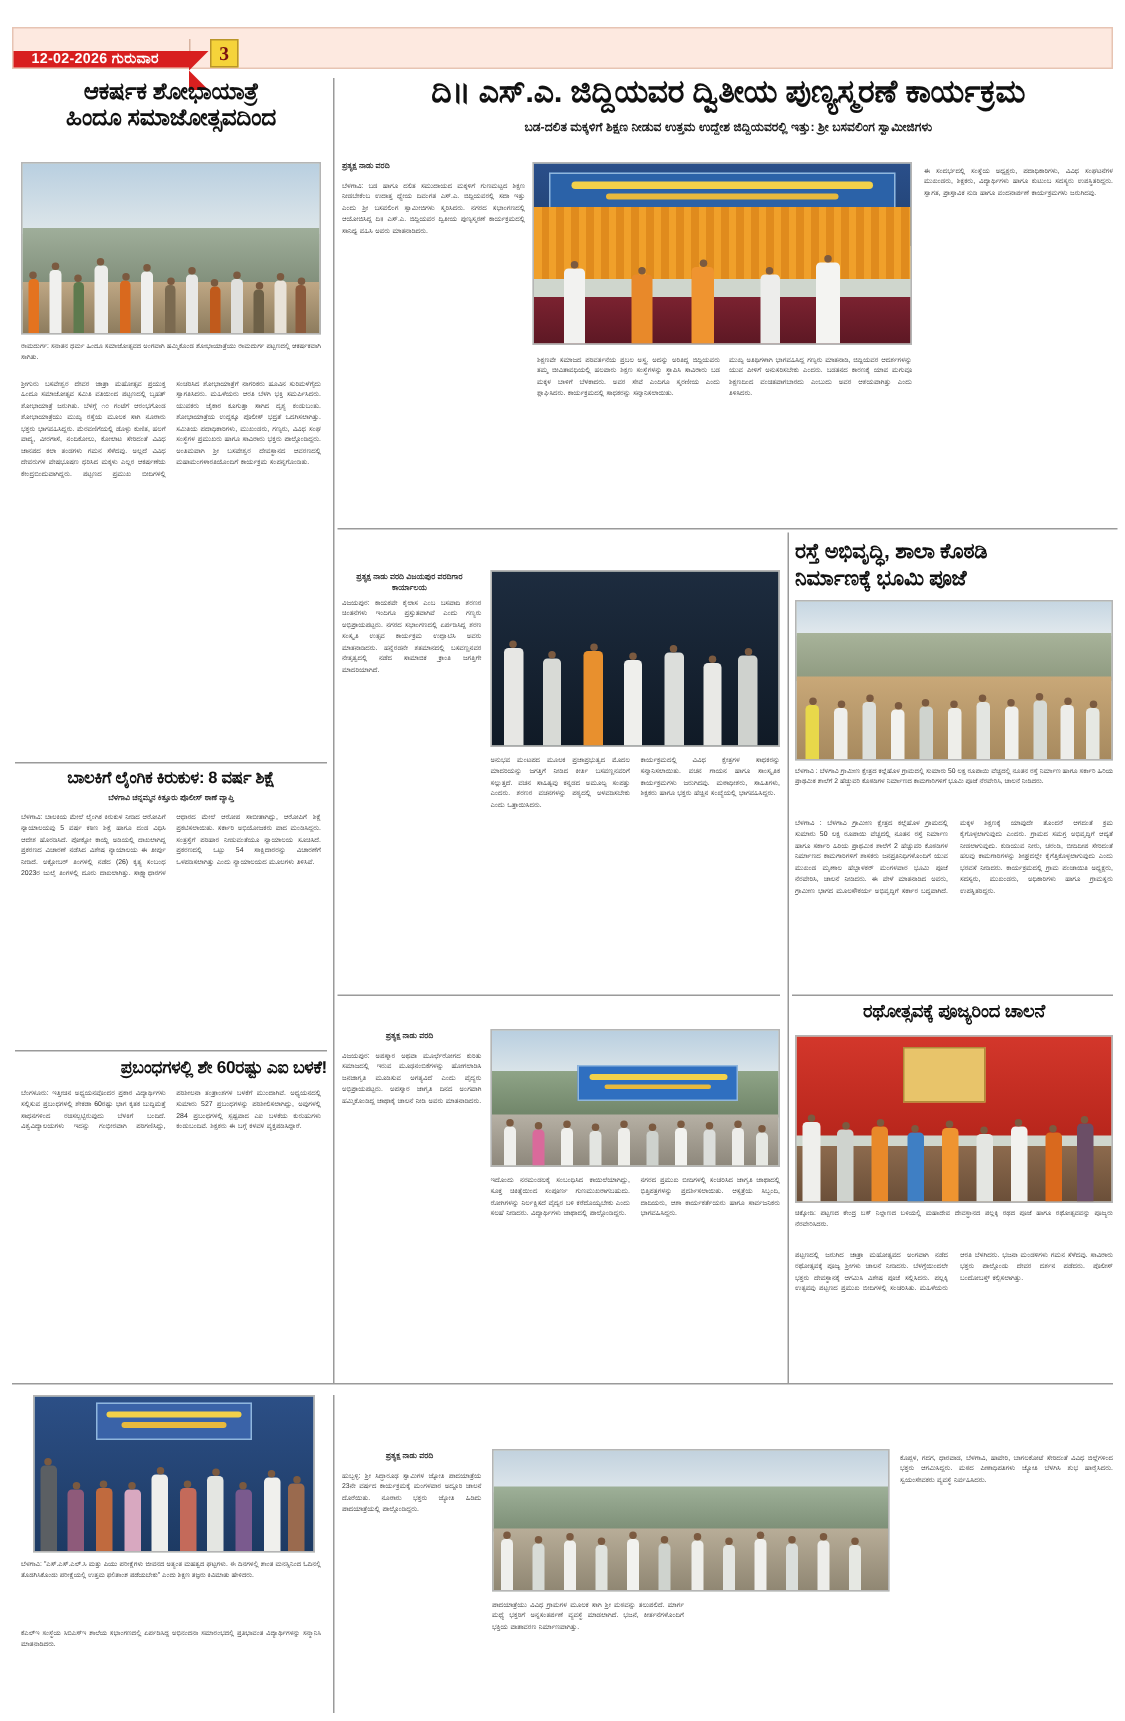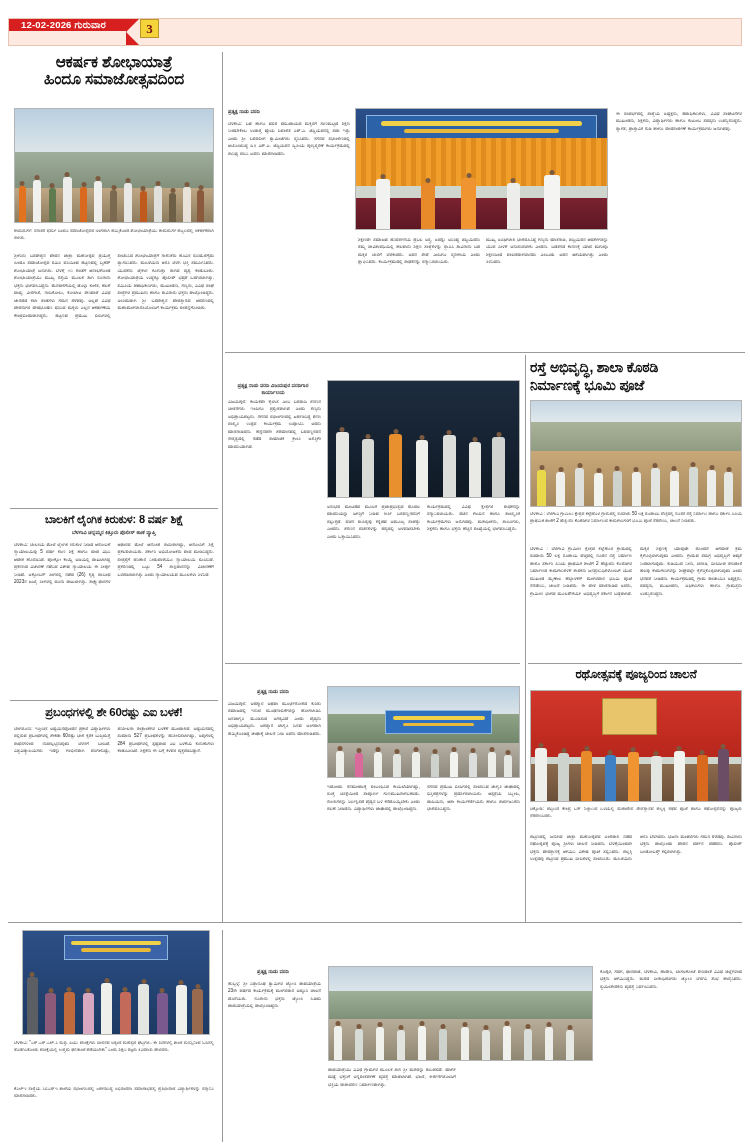--- a/index.html
+++ b/index.html
@@ -24,7 +24,7 @@
     background: #fde9e0;
     border: 1px solid #e7c4b3;
     display: flex;
-    align-items: flex-start;
+    align-items: flex-end;
   }
   .date-flag {
     position: relative;

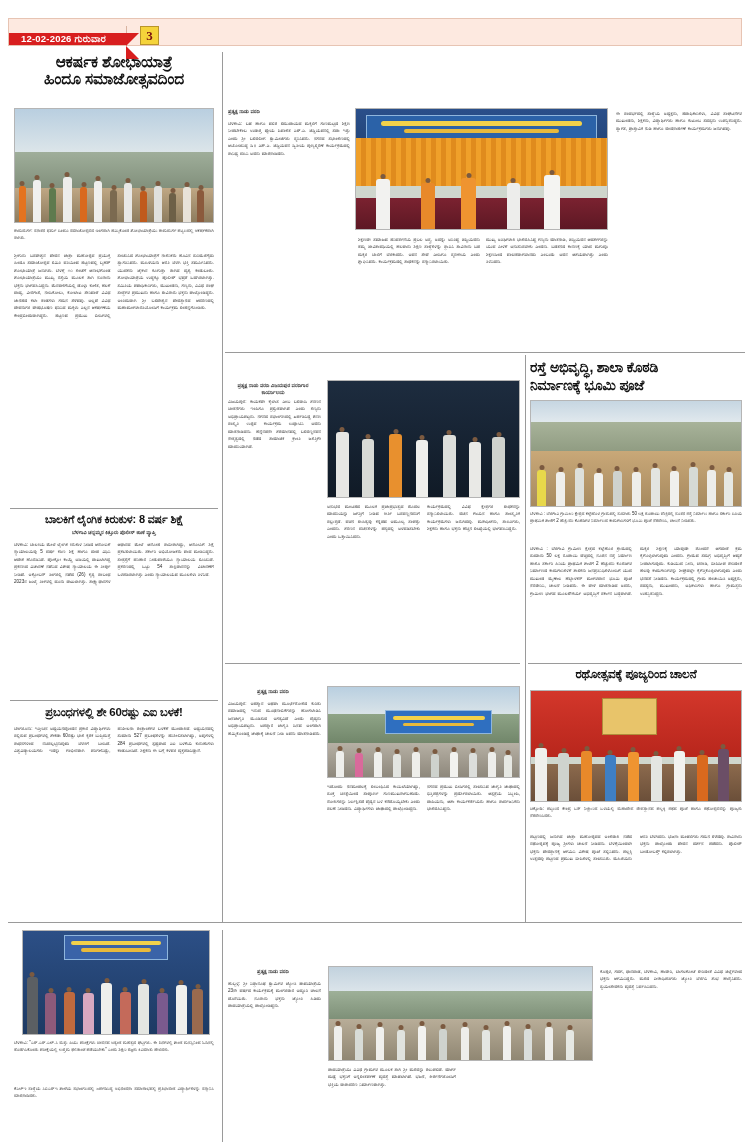--- a/index.html
+++ b/index.html
@@ -265,6 +265,7 @@
   <div class="kn-head" style="position:absolute; left:10px; top:706px; width:208px; font-size:11.5px; text-align:center;">ಪ್ರಬಂಧಗಳಲ್ಲಿ ಶೇ 60ರಷ್ಟು ಎಐ ಬಳಕೆ!</div>
   <div class="body-col" style="position:absolute; left:14px; top:725px; width:200px; height:185px; column-count:2; column-gap:7px;">ಬೆಂಗಳೂರು: ಇತ್ತೀಚಿನ ಅಧ್ಯಯನವೊಂದರ ಪ್ರಕಾರ ವಿದ್ಯಾರ್ಥಿಗಳು ಸಲ್ಲಿಸುವ ಪ್ರಬಂಧಗಳಲ್ಲಿ ಶೇಕಡಾ 60ರಷ್ಟು ಭಾಗ ಕೃತಕ ಬುದ್ಧಿಮತ್ತೆ ಸಾಧನಗಳಿಂದ ರಚಿಸಲ್ಪಟ್ಟಿರುವುದು ಬೆಳಕಿಗೆ ಬಂದಿದೆ. ವಿಶ್ವವಿದ್ಯಾಲಯಗಳು ಇದನ್ನು ಗಂಭೀರವಾಗಿ ಪರಿಗಣಿಸಿದ್ದು, ಪರಿಶೀಲನಾ ತಂತ್ರಾಂಶಗಳ ಬಳಕೆಗೆ ಮುಂದಾಗಿವೆ. ಅಧ್ಯಯನದಲ್ಲಿ ಸುಮಾರು 527 ಪ್ರಬಂಧಗಳನ್ನು ಪರಿಶೀಲಿಸಲಾಗಿದ್ದು, ಅವುಗಳಲ್ಲಿ 284 ಪ್ರಬಂಧಗಳಲ್ಲಿ ಸ್ಪಷ್ಟವಾದ ಎಐ ಬಳಕೆಯ ಕುರುಹುಗಳು ಕಂಡುಬಂದಿವೆ. ಶಿಕ್ಷಕರು ಈ ಬಗ್ಗೆ ಕಳವಳ ವ್ಯಕ್ತಪಡಿಸಿದ್ದಾರೆ.</div>
 
+  <div class="kn-head" style="position:absolute; left:228px; top:50px; width:515px; font-size:21px; text-align:center;">ದಿ॥ ಎಸ್.ಎ. ಜಿದ್ದಿಯವರ ದ್ವಿತೀಯ ಪುಣ್ಯಸ್ಮರಣೆ ಕಾರ್ಯಕ್ರಮ</div>
 
   <div class="photo" style="position:absolute; left:355px; top:108px; width:253px; height:122px;">
     <div class="stage"></div>

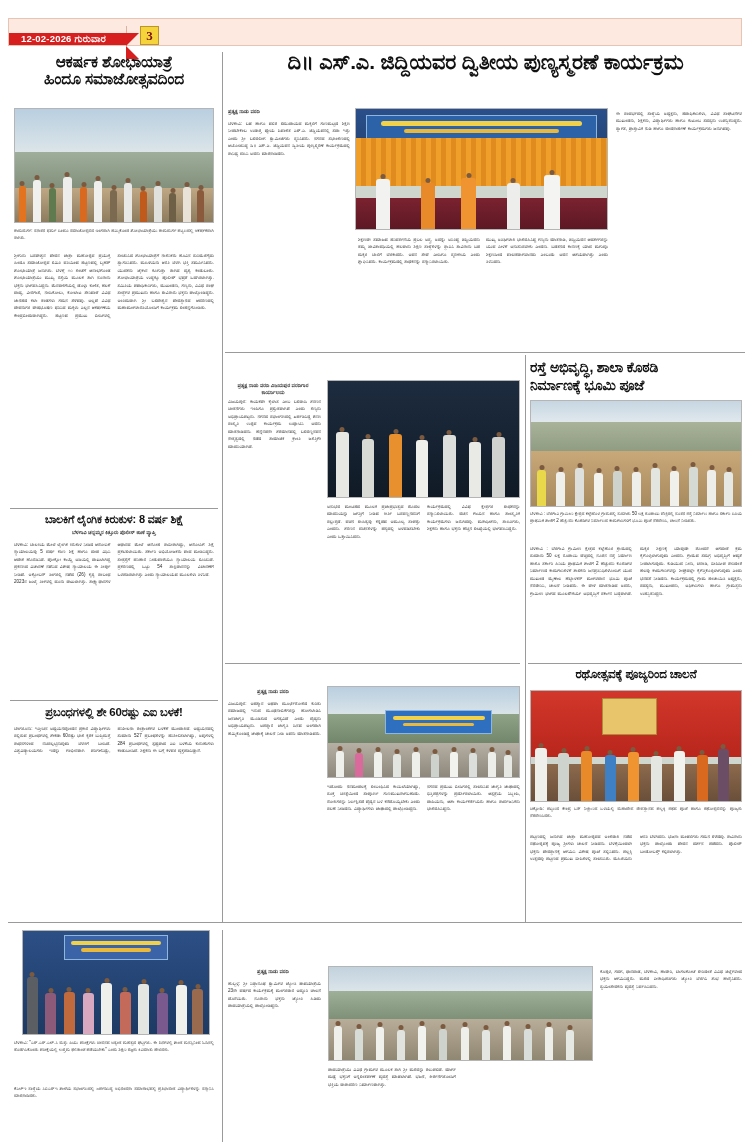--- a/index.html
+++ b/index.html
@@ -266,6 +266,7 @@
   <div class="body-col" style="position:absolute; left:14px; top:725px; width:200px; height:185px; column-count:2; column-gap:7px;">ಬೆಂಗಳೂರು: ಇತ್ತೀಚಿನ ಅಧ್ಯಯನವೊಂದರ ಪ್ರಕಾರ ವಿದ್ಯಾರ್ಥಿಗಳು ಸಲ್ಲಿಸುವ ಪ್ರಬಂಧಗಳಲ್ಲಿ ಶೇಕಡಾ 60ರಷ್ಟು ಭಾಗ ಕೃತಕ ಬುದ್ಧಿಮತ್ತೆ ಸಾಧನಗಳಿಂದ ರಚಿಸಲ್ಪಟ್ಟಿರುವುದು ಬೆಳಕಿಗೆ ಬಂದಿದೆ. ವಿಶ್ವವಿದ್ಯಾಲಯಗಳು ಇದನ್ನು ಗಂಭೀರವಾಗಿ ಪರಿಗಣಿಸಿದ್ದು, ಪರಿಶೀಲನಾ ತಂತ್ರಾಂಶಗಳ ಬಳಕೆಗೆ ಮುಂದಾಗಿವೆ. ಅಧ್ಯಯನದಲ್ಲಿ ಸುಮಾರು 527 ಪ್ರಬಂಧಗಳನ್ನು ಪರಿಶೀಲಿಸಲಾಗಿದ್ದು, ಅವುಗಳಲ್ಲಿ 284 ಪ್ರಬಂಧಗಳಲ್ಲಿ ಸ್ಪಷ್ಟವಾದ ಎಐ ಬಳಕೆಯ ಕುರುಹುಗಳು ಕಂಡುಬಂದಿವೆ. ಶಿಕ್ಷಕರು ಈ ಬಗ್ಗೆ ಕಳವಳ ವ್ಯಕ್ತಪಡಿಸಿದ್ದಾರೆ.</div>
 
   <div class="kn-head" style="position:absolute; left:228px; top:50px; width:515px; font-size:21px; text-align:center;">ದಿ॥ ಎಸ್.ಎ. ಜಿದ್ದಿಯವರ ದ್ವಿತೀಯ ಪುಣ್ಯಸ್ಮರಣೆ ಕಾರ್ಯಕ್ರಮ</div>
+  <div class="deck" style="position:absolute; left:228px; top:80px; width:515px;">ಬಡ-ದಲಿತ ಮಕ್ಕಳಿಗೆ ಶಿಕ್ಷಣ ನೀಡುವ ಉತ್ತಮ ಉದ್ದೇಶ ಜಿದ್ದಿಯವರಲ್ಲಿ ಇತ್ತು: ಶ್ರೀ ಬಸವಲಿಂಗ ಸ್ವಾಮೀಜಿಗಳು</div>
 
   <div class="photo" style="position:absolute; left:355px; top:108px; width:253px; height:122px;">
     <div class="stage"></div>

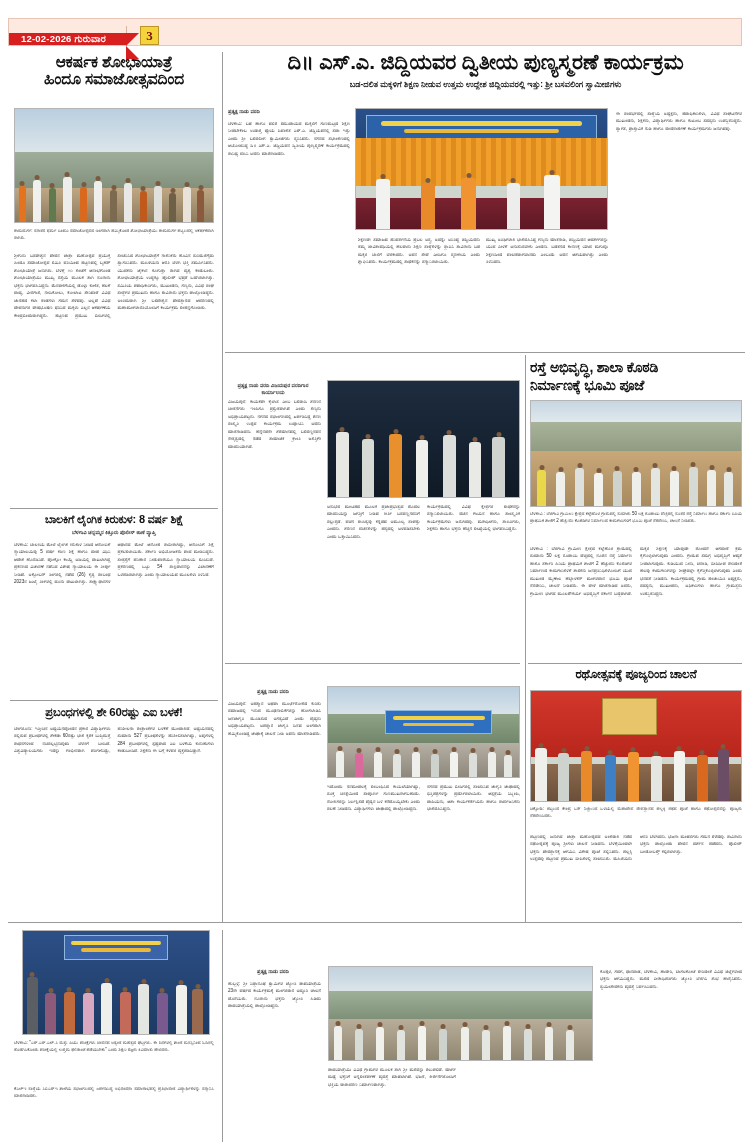--- a/index.html
+++ b/index.html
@@ -262,7 +262,7 @@
   <div class="body-col" style="position:absolute; left:14px; top:541px; width:200px; height:155px; column-count:2; column-gap:7px;">ಬೆಳಗಾವಿ: ಬಾಲಕಿಯ ಮೇಲೆ ಲೈಂಗಿಕ ಕಿರುಕುಳ ನೀಡಿದ ಆರೋಪಿಗೆ ನ್ಯಾಯಾಲಯವು 5 ವರ್ಷ ಕಠಿಣ ಶಿಕ್ಷೆ ಹಾಗೂ ದಂಡ ವಿಧಿಸಿ ಆದೇಶ ಹೊರಡಿಸಿದೆ. ಪೋಕ್ಸೋ ಕಾಯ್ದೆ ಅಡಿಯಲ್ಲಿ ದಾಖಲಾಗಿದ್ದ ಪ್ರಕರಣದ ವಿಚಾರಣೆ ನಡೆಸಿದ ವಿಶೇಷ ನ್ಯಾಯಾಲಯ ಈ ತೀರ್ಪು ನೀಡಿದೆ. ಅಕ್ಟೋಬರ್ ತಿಂಗಳಲ್ಲಿ ನಡೆದ (26) ಕೃತ್ಯ ಸಂಬಂಧ 2023ರ ಜುಲೈ ತಿಂಗಳಲ್ಲಿ ದೂರು ದಾಖಲಾಗಿತ್ತು. ಸಾಕ್ಷ್ಯಾಧಾರಗಳ ಆಧಾರದ ಮೇಲೆ ಆರೋಪ ಸಾಬೀತಾಗಿದ್ದು, ಆರೋಪಿಗೆ ಶಿಕ್ಷೆ ಪ್ರಕಟಿಸಲಾಯಿತು. ಸರ್ಕಾರಿ ಅಭಿಯೋಜಕರು ವಾದ ಮಂಡಿಸಿದ್ದರು. ಸಂತ್ರಸ್ತೆಗೆ ಪರಿಹಾರ ನೀಡುವಂತೆಯೂ ನ್ಯಾಯಾಲಯ ಸೂಚಿಸಿದೆ. ಪ್ರಕರಣದಲ್ಲಿ ಒಟ್ಟು 54 ಸಾಕ್ಷಿದಾರರನ್ನು ವಿಚಾರಣೆಗೆ ಒಳಪಡಿಸಲಾಗಿತ್ತು ಎಂದು ನ್ಯಾಯಾಲಯದ ಮೂಲಗಳು ತಿಳಿಸಿವೆ.</div>
 
   <div class="hrule" style="left:10px; top:700px; width:208px;"></div>
-  <div class="kn-head" style="position:absolute; left:10px; top:706px; width:208px; font-size:11.5px; text-align:center;">ಪ್ರಬಂಧಗಳಲ್ಲಿ ಶೇ 60ರಷ್ಟು ಎಐ ಬಳಕೆ!</div>
+  <div class="kn-head" style="position:absolute; left:10px; top:706px; width:208px; font-size:11.5px; text-align:right;">ಪ್ರಬಂಧಗಳಲ್ಲಿ ಶೇ 60ರಷ್ಟು ಎಐ ಬಳಕೆ!</div>
   <div class="body-col" style="position:absolute; left:14px; top:725px; width:200px; height:185px; column-count:2; column-gap:7px;">ಬೆಂಗಳೂರು: ಇತ್ತೀಚಿನ ಅಧ್ಯಯನವೊಂದರ ಪ್ರಕಾರ ವಿದ್ಯಾರ್ಥಿಗಳು ಸಲ್ಲಿಸುವ ಪ್ರಬಂಧಗಳಲ್ಲಿ ಶೇಕಡಾ 60ರಷ್ಟು ಭಾಗ ಕೃತಕ ಬುದ್ಧಿಮತ್ತೆ ಸಾಧನಗಳಿಂದ ರಚಿಸಲ್ಪಟ್ಟಿರುವುದು ಬೆಳಕಿಗೆ ಬಂದಿದೆ. ವಿಶ್ವವಿದ್ಯಾಲಯಗಳು ಇದನ್ನು ಗಂಭೀರವಾಗಿ ಪರಿಗಣಿಸಿದ್ದು, ಪರಿಶೀಲನಾ ತಂತ್ರಾಂಶಗಳ ಬಳಕೆಗೆ ಮುಂದಾಗಿವೆ. ಅಧ್ಯಯನದಲ್ಲಿ ಸುಮಾರು 527 ಪ್ರಬಂಧಗಳನ್ನು ಪರಿಶೀಲಿಸಲಾಗಿದ್ದು, ಅವುಗಳಲ್ಲಿ 284 ಪ್ರಬಂಧಗಳಲ್ಲಿ ಸ್ಪಷ್ಟವಾದ ಎಐ ಬಳಕೆಯ ಕುರುಹುಗಳು ಕಂಡುಬಂದಿವೆ. ಶಿಕ್ಷಕರು ಈ ಬಗ್ಗೆ ಕಳವಳ ವ್ಯಕ್ತಪಡಿಸಿದ್ದಾರೆ.</div>
 
   <div class="kn-head" style="position:absolute; left:228px; top:50px; width:515px; font-size:21px; text-align:center;">ದಿ॥ ಎಸ್.ಎ. ಜಿದ್ದಿಯವರ ದ್ವಿತೀಯ ಪುಣ್ಯಸ್ಮರಣೆ ಕಾರ್ಯಕ್ರಮ</div>

